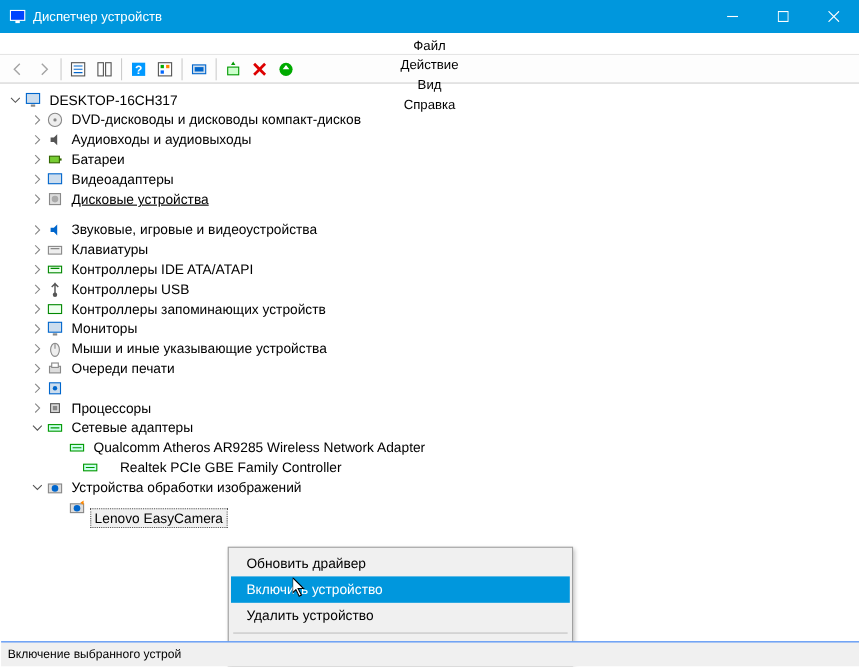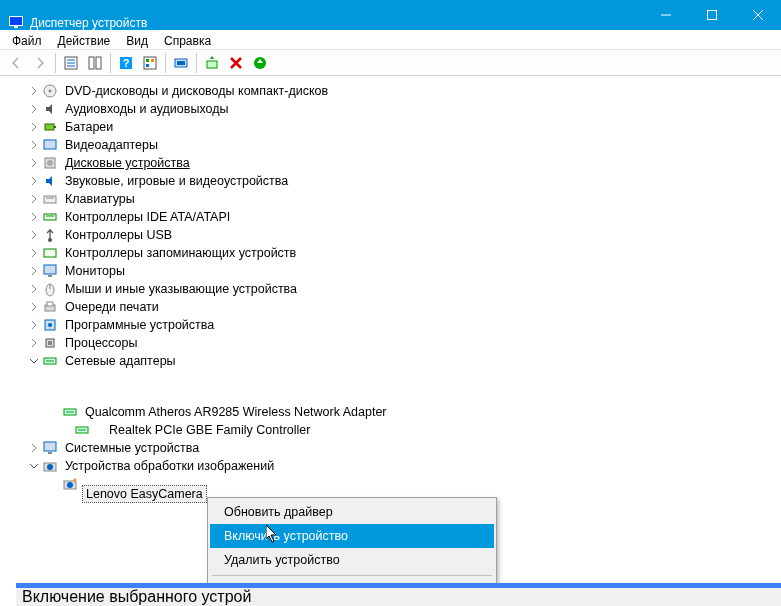--- a/index.html
+++ b/index.html
@@ -17,7 +17,7 @@
   background: #0097dd;
   color: #fff;
   display: flex;
-  align-items: flex-end;
+  align-items: center;
   padding: 0 0 0 8px;
 }
 .titlebar .icon { width: 16px; height: 16px; margin-right: 6px; display:flex;align-items:center;justify-content:center;}

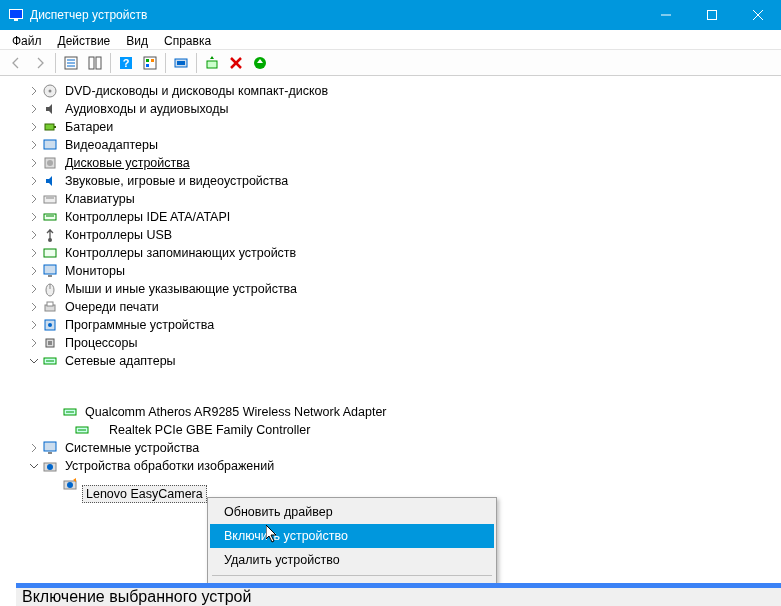--- a/index.html
+++ b/index.html
@@ -30,6 +30,7 @@
   border-bottom: 1px solid #e5e5e5;
   padding: 2px 4px 0;
   font-size: 12px;
+  flex-direction: column;
 }
 .menubar .mitem { padding: 2px 8px; }
 .toolbar {

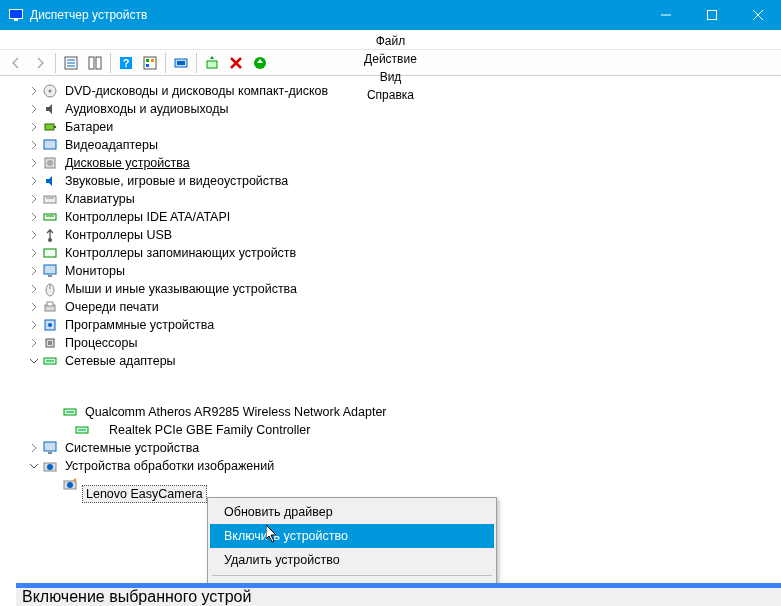--- a/index.html
+++ b/index.html
@@ -195,6 +195,20 @@
 </div>
 
 <div class="tree">
+  <div class="row" style="padding-left:0">
+    <span class="expander">
+        <svg width="10" height="10">
+          <path d="M1 3 L5 7 L9 3" fill="none" stroke="#555"></path>
+        </svg>
+      </span>
+    <span class="nodeicon">
+        <svg class="ic" viewBox="0 0 16 16">
+          <rect x="2" y="2" width="12" height="9" fill="#cde" stroke="#06c"></rect>
+          <rect x="6" y="12" width="4" height="2" fill="#888"></rect>
+        </svg>
+      </span>
+    <span class="label">DESKTOP-16CH317</span>
+  </div>
 
   <div id="catlist">
       <div class="row" style="padding-left: 20px;">

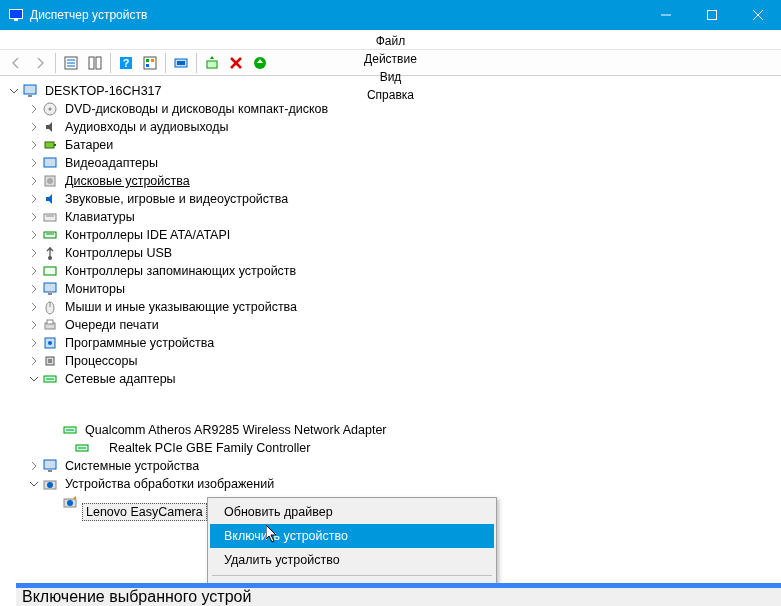--- a/index.html
+++ b/index.html
@@ -279,7 +279,7 @@
         </span>
         <span class="label">Дисковые устройства</span>
       </div>
-      <div class="row" style="padding-left: 20px;">
+      <div class="row" style="padding-left: 20px; margin-top: 10px;">
         <span class="expander">
           <svg width="10" height="10">
             <path d="M3 1 L7 5 L3 9" fill="none" stroke="#888"></path>

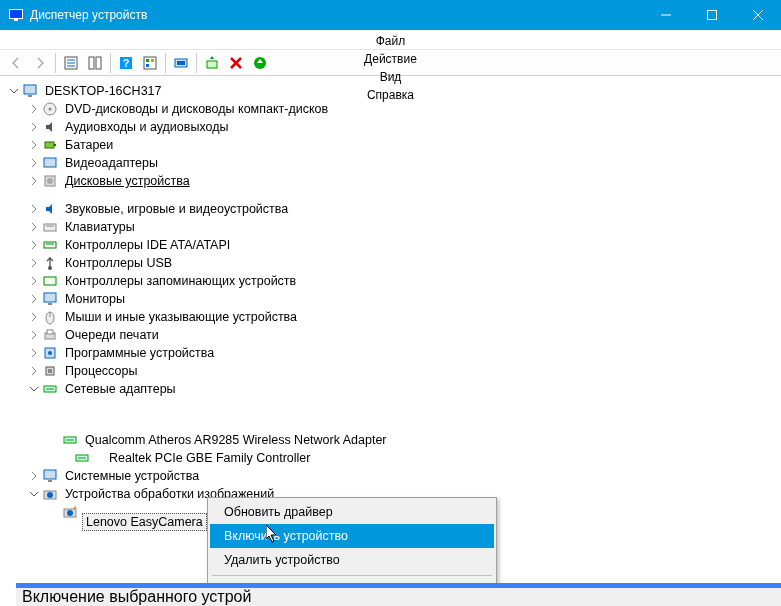--- a/index.html
+++ b/index.html
@@ -401,7 +401,6 @@
             <circle cx="8" cy="8" r="2" fill="#06c"></circle>
           </svg>
         </span>
-        <span class="label">Программные устройства</span>
       </div>
       <div class="row" style="padding-left: 20px; align-items: center;">
         <span class="expander">

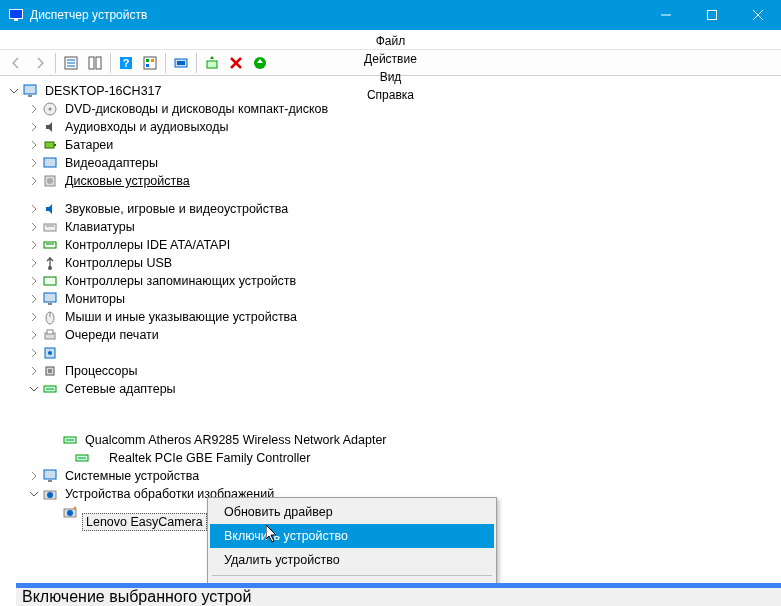--- a/index.html
+++ b/index.html
@@ -430,7 +430,7 @@
         </span>
         <span class="label">Сетевые адаптеры</span>
       </div>
-      <div class="row" style="padding-left: 40px; margin-top: 33px;">
+      <div class="row" style="padding-left: 40px;">
         <span class="expander none"></span>
         <span class="nodeicon">
           <svg class="ic" viewBox="0 0 16 16">

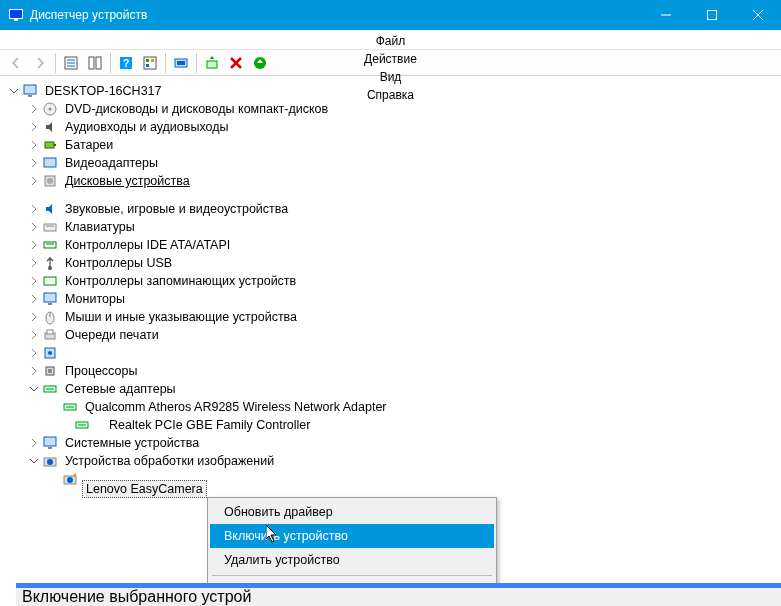--- a/index.html
+++ b/index.html
@@ -453,20 +453,6 @@
       <div class="row" style="padding-left: 20px;">
         <span class="expander">
           <svg width="10" height="10">
-            <path d="M3 1 L7 5 L3 9" fill="none" stroke="#888"></path>
-          </svg>
-        </span>
-        <span class="nodeicon">
-          <svg class="ic" viewBox="0 0 16 16">
-            <rect x="2" y="2" width="12" height="9" fill="#cde" stroke="#06c"></rect>
-            <rect x="6" y="12" width="4" height="2" fill="#888"></rect>
-          </svg>
-        </span>
-        <span class="label">Системные устройства</span>
-      </div>
-      <div class="row" style="padding-left: 20px;">
-        <span class="expander">
-          <svg width="10" height="10">
             <path d="M1 3 L5 7 L9 3" fill="none" stroke="#555"></path>
           </svg>
         </span>

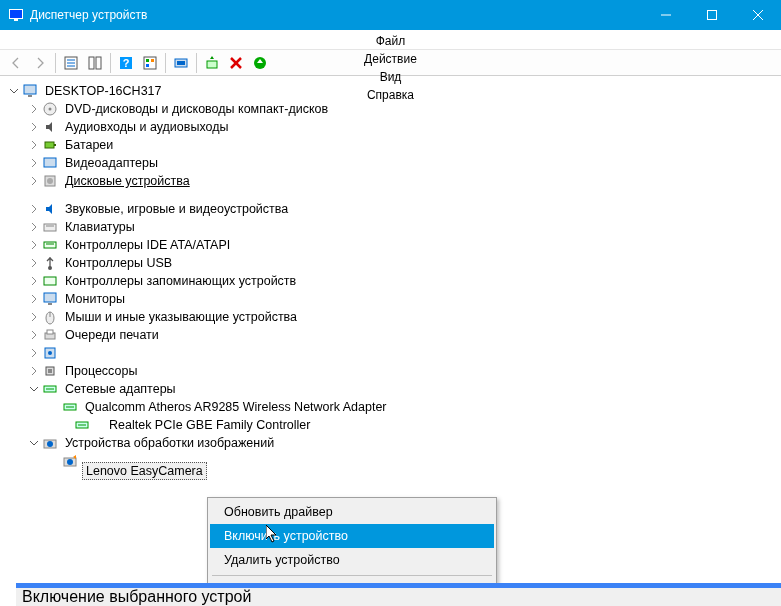--- a/index.html
+++ b/index.html
@@ -478,7 +478,7 @@
     </div>
 </div>
 
-<div class="ctxmenu" id="ctx" style="left: 207px; top: 497px; width: 290px;">
+<div class="ctxmenu" id="ctx" style="left: 207px; top: 497px; width: 314px;">
   <div class="cmitem">Обновить драйвер</div>
   <div class="cmitem hover">Включить устройство</div>
   <div class="cmitem">Удалить устройство</div>

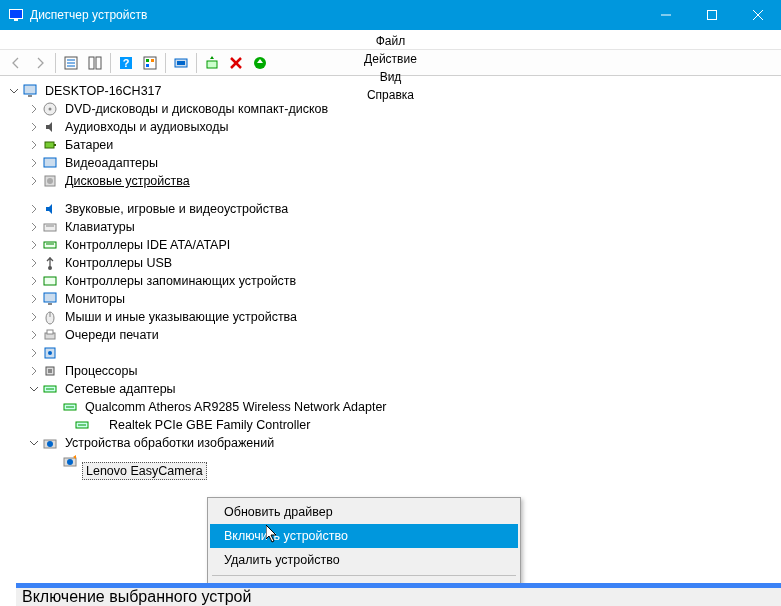--- a/index.html
+++ b/index.html
@@ -63,9 +63,9 @@
   margin-top:20px;
 }
 .statusbar{
-  position:absolute;bottom:0;left:16px;right:0;height:23px;
-  border-top:5px solid #3b82f6;background:#f0f0f0;
-  display:flex;align-items:center;padding:0 6px;font-size:16px;
+  position:absolute;bottom:0;left:1px;right:0;height:23px;
+  border-top:1px solid #3b82f6;background:#f0f0f0;
+  display:flex;align-items:center;padding:0 6px;font-size:11px;
 }
 .ctxmenu{
   position:absolute;

